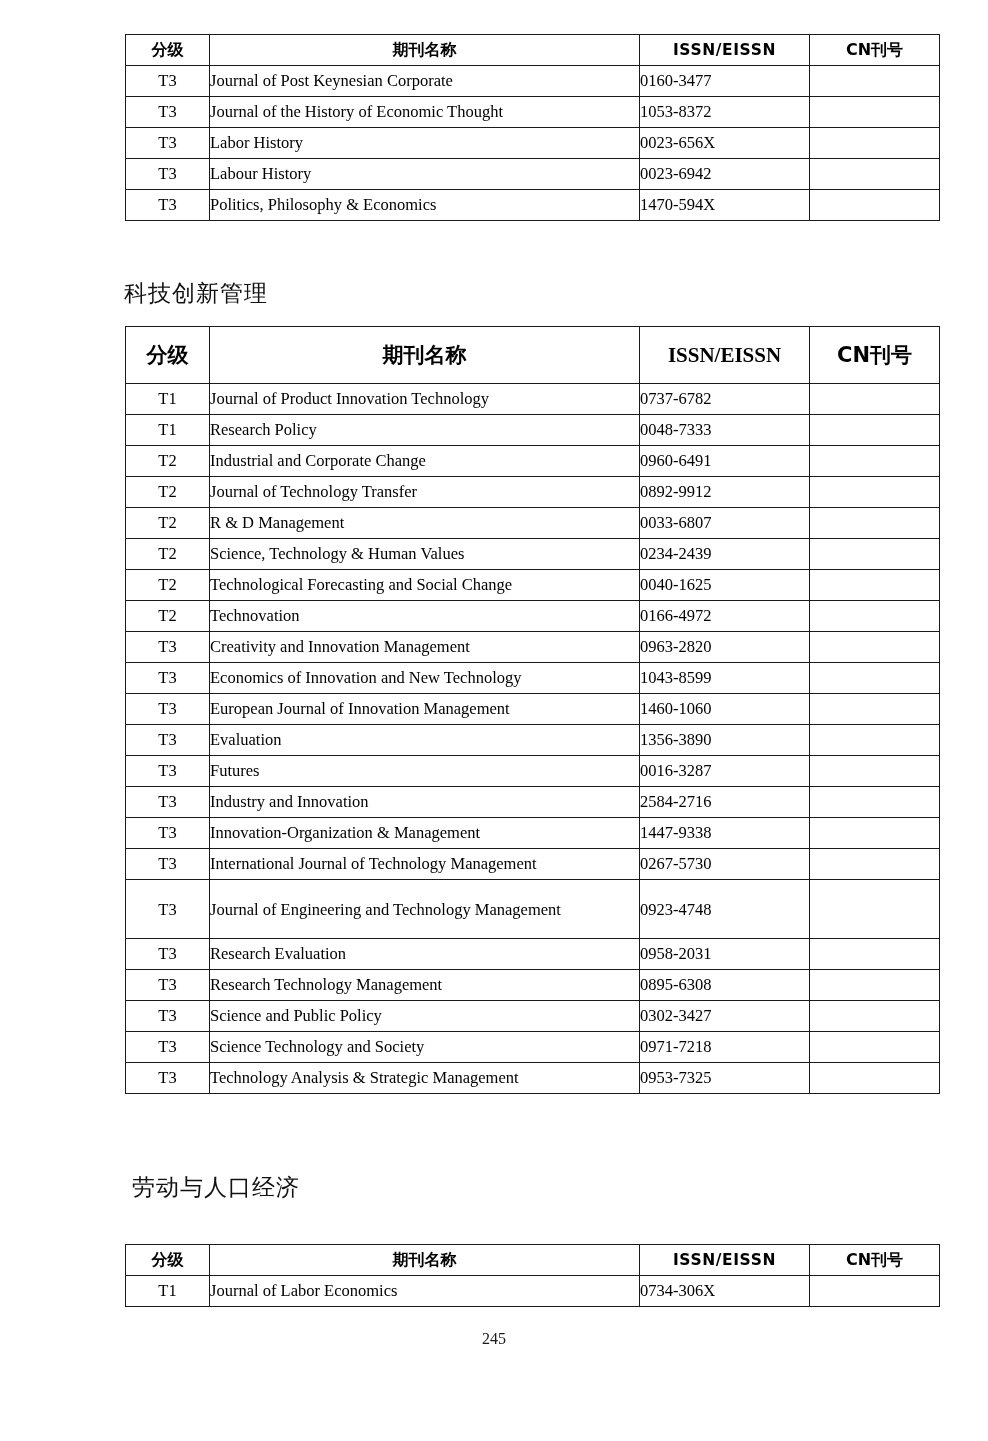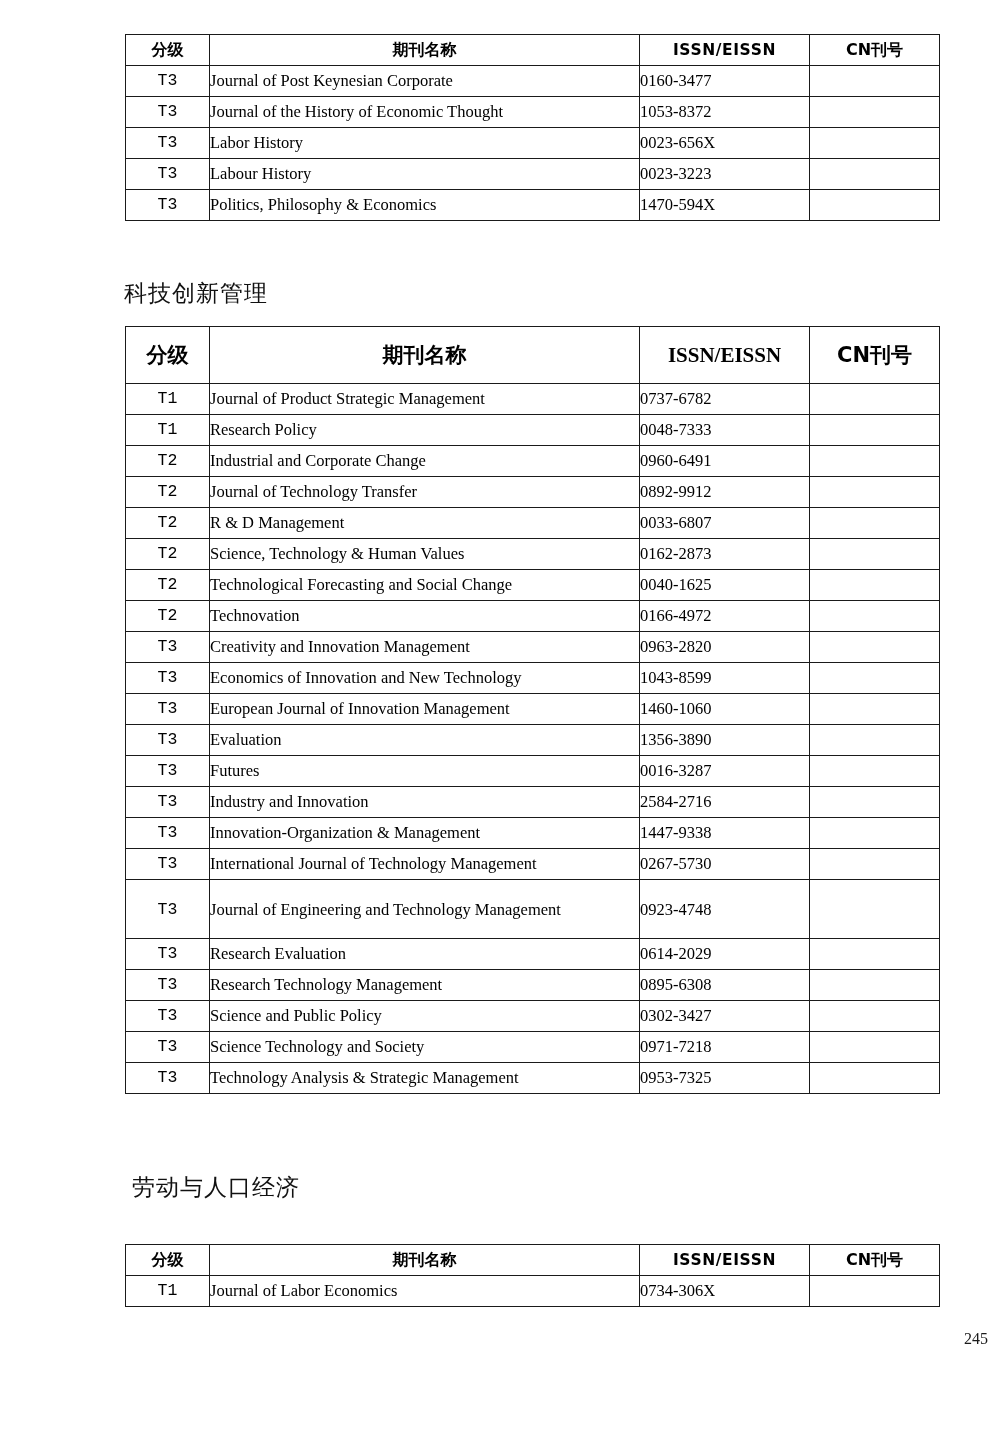--- a/index.html
+++ b/index.html
@@ -82,7 +82,6 @@
     font-size: 16.5px;
     height: 30px;
     line-height: 30px;
-    font-family: Liberation Mono, monospace;
   }
   .cell-name {
     text-align: left;

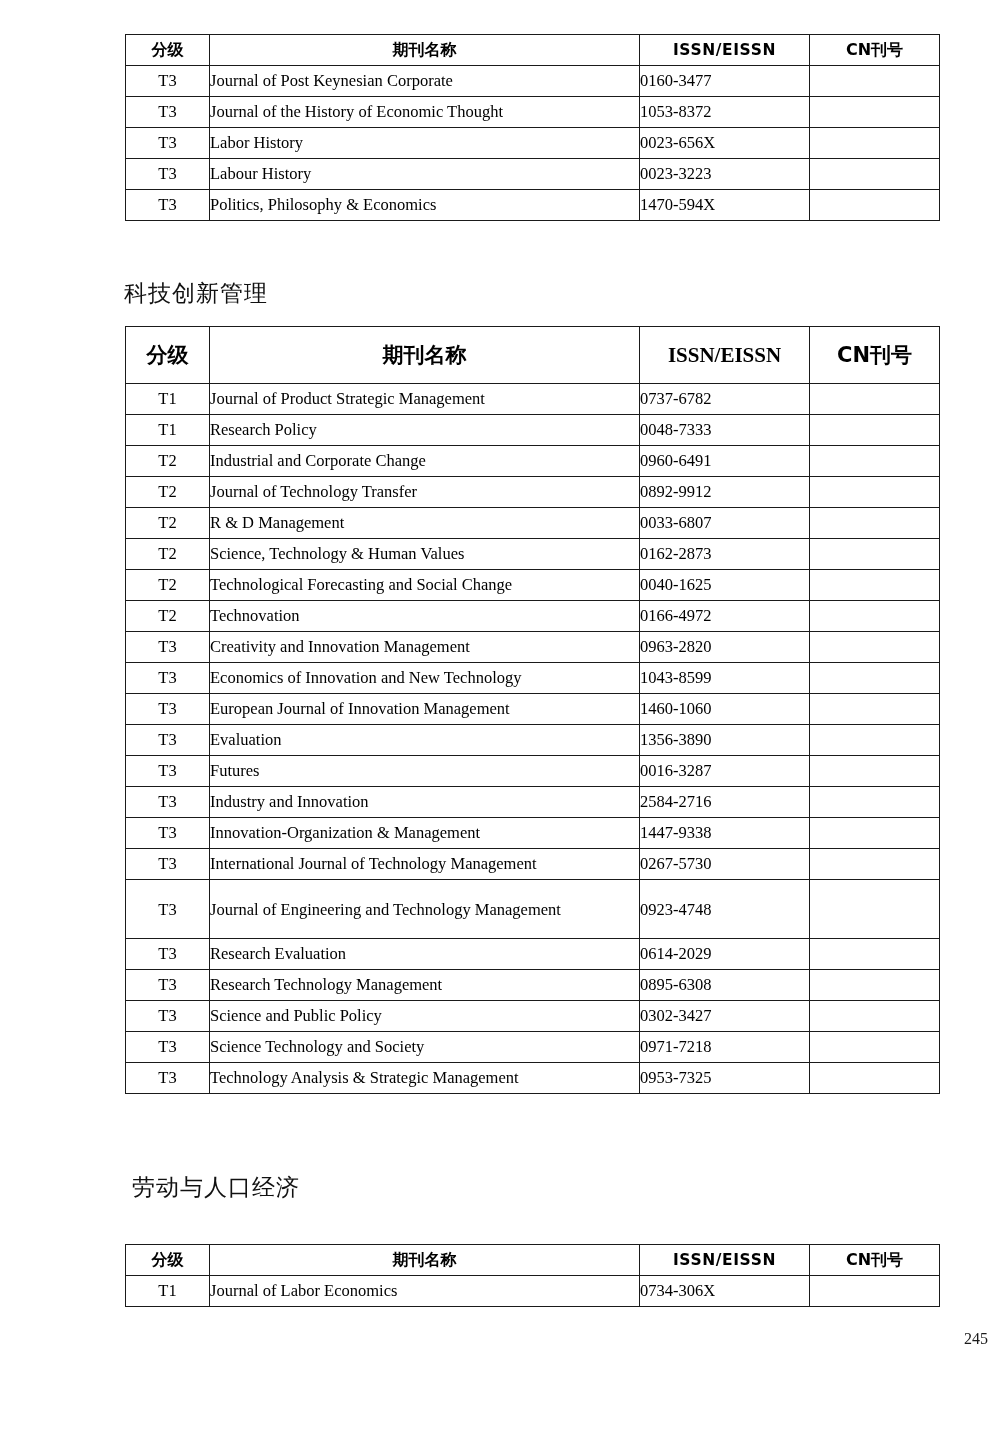--- a/index.html
+++ b/index.html
@@ -178,7 +178,7 @@
           <tr>
             <td class="cell-rank">T3</td>
             <td class="cell-name">Labour History</td>
-            <td class="cell-issn">0023-3223</td>
+            <td class="cell-issn">0023-6942</td>
             <td class="cell-cn"></td>
           </tr>
           <tr>

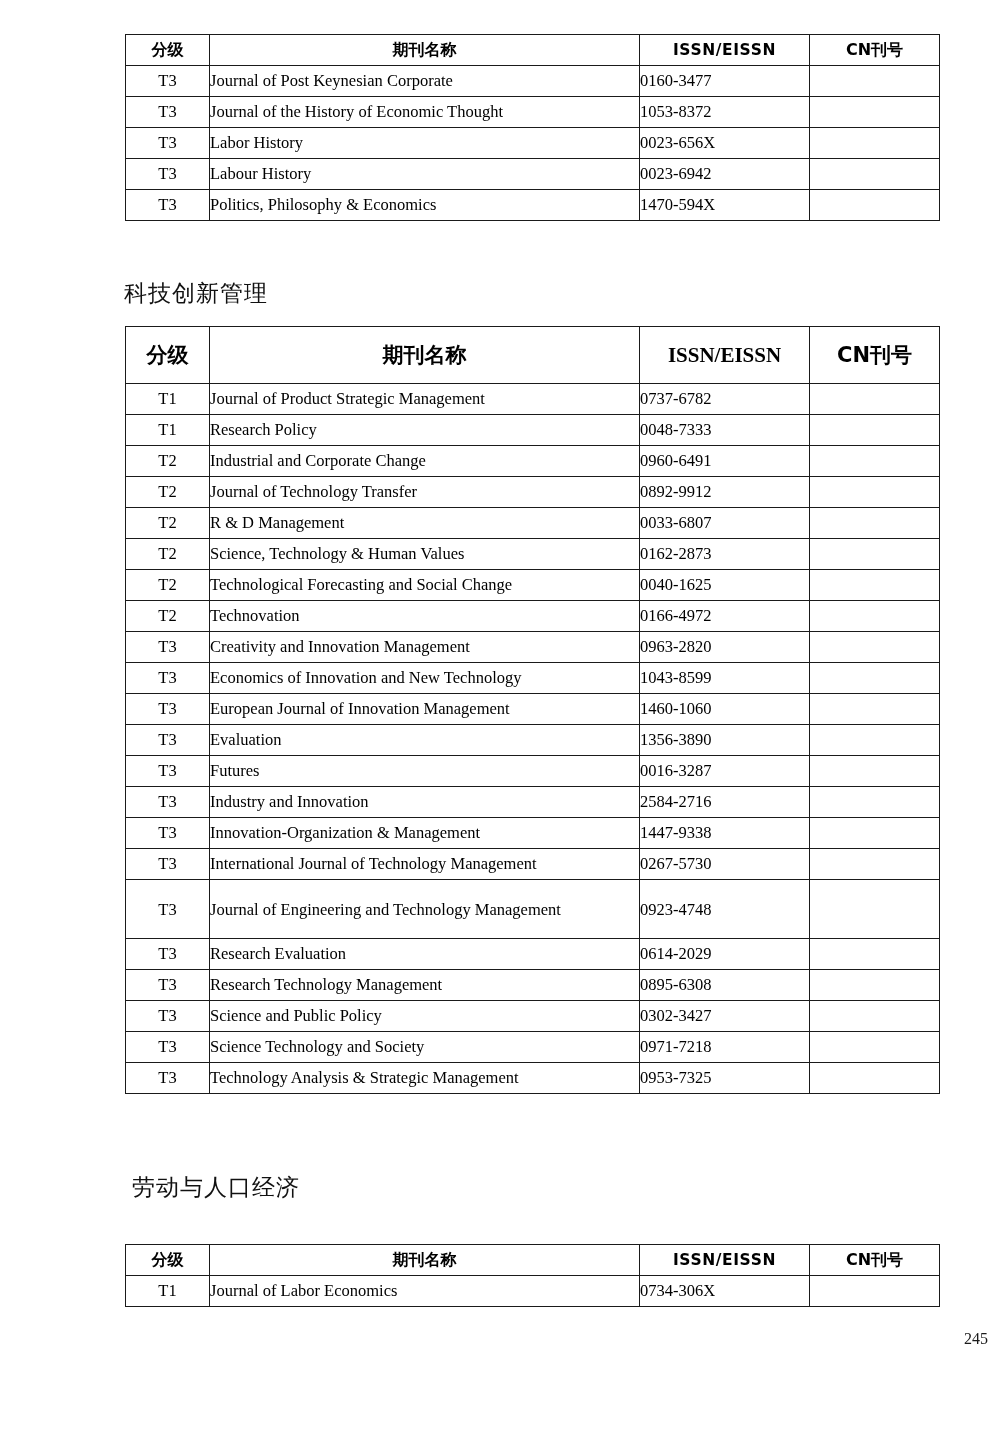--- a/index.html
+++ b/index.html
@@ -212,7 +212,7 @@
       <tbody id="body-1">
           <tr>
             <td class="cell-rank">T1</td>
-            <td class="cell-name">Journal of Product Strategic Management</td>
+            <td class="cell-name">Journal of Product Innovation Technology</td>
             <td class="cell-issn">0737-6782</td>
             <td class="cell-cn"></td>
           </tr>

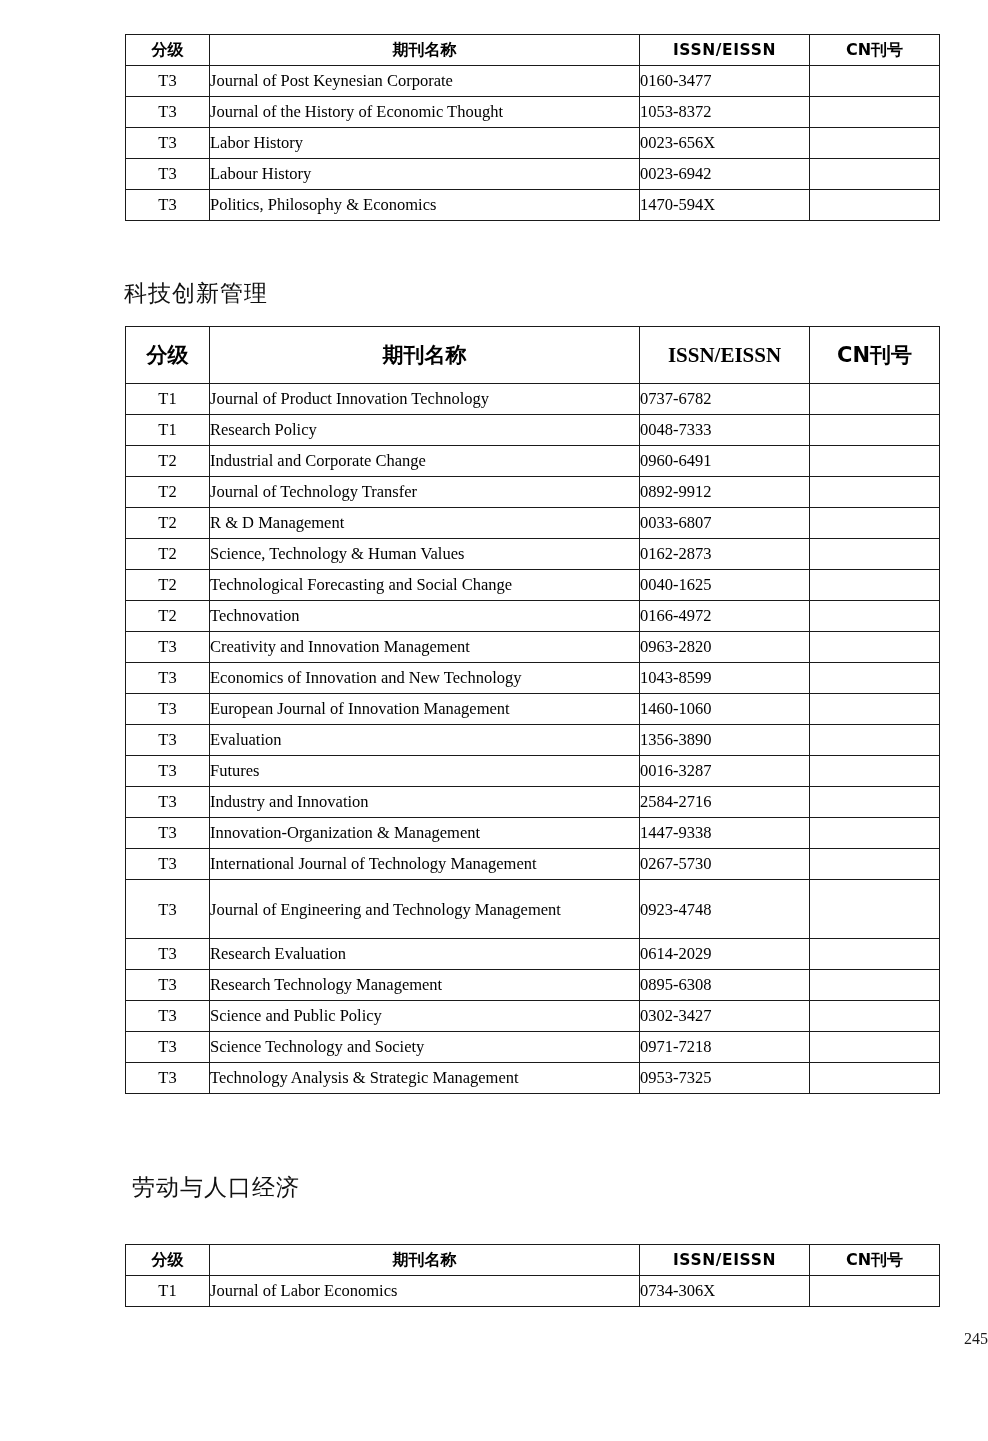--- a/index.html
+++ b/index.html
@@ -243,7 +243,7 @@
           <tr>
             <td class="cell-rank">T2</td>
             <td class="cell-name">Science, Technology &amp; Human Values</td>
-            <td class="cell-issn">0162-2873</td>
+            <td class="cell-issn">0234-2439</td>
             <td class="cell-cn"></td>
           </tr>
           <tr>

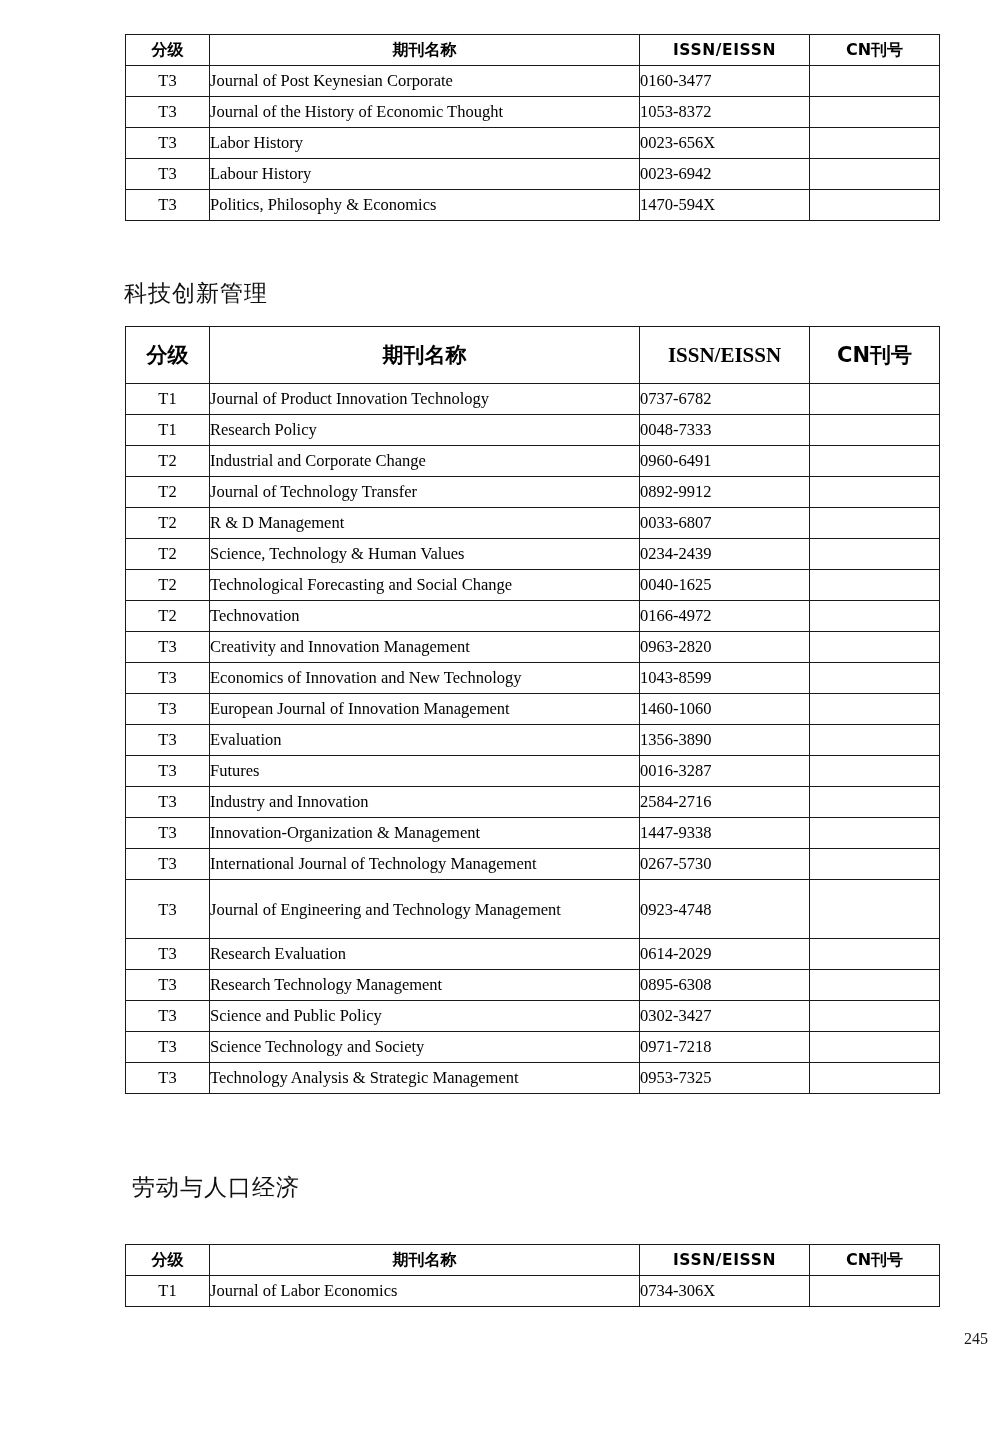--- a/index.html
+++ b/index.html
@@ -315,7 +315,7 @@
           <tr>
             <td class="cell-rank">T3</td>
             <td class="cell-name">Research Evaluation</td>
-            <td class="cell-issn">0614-2029</td>
+            <td class="cell-issn">0958-2031</td>
             <td class="cell-cn"></td>
           </tr>
           <tr>

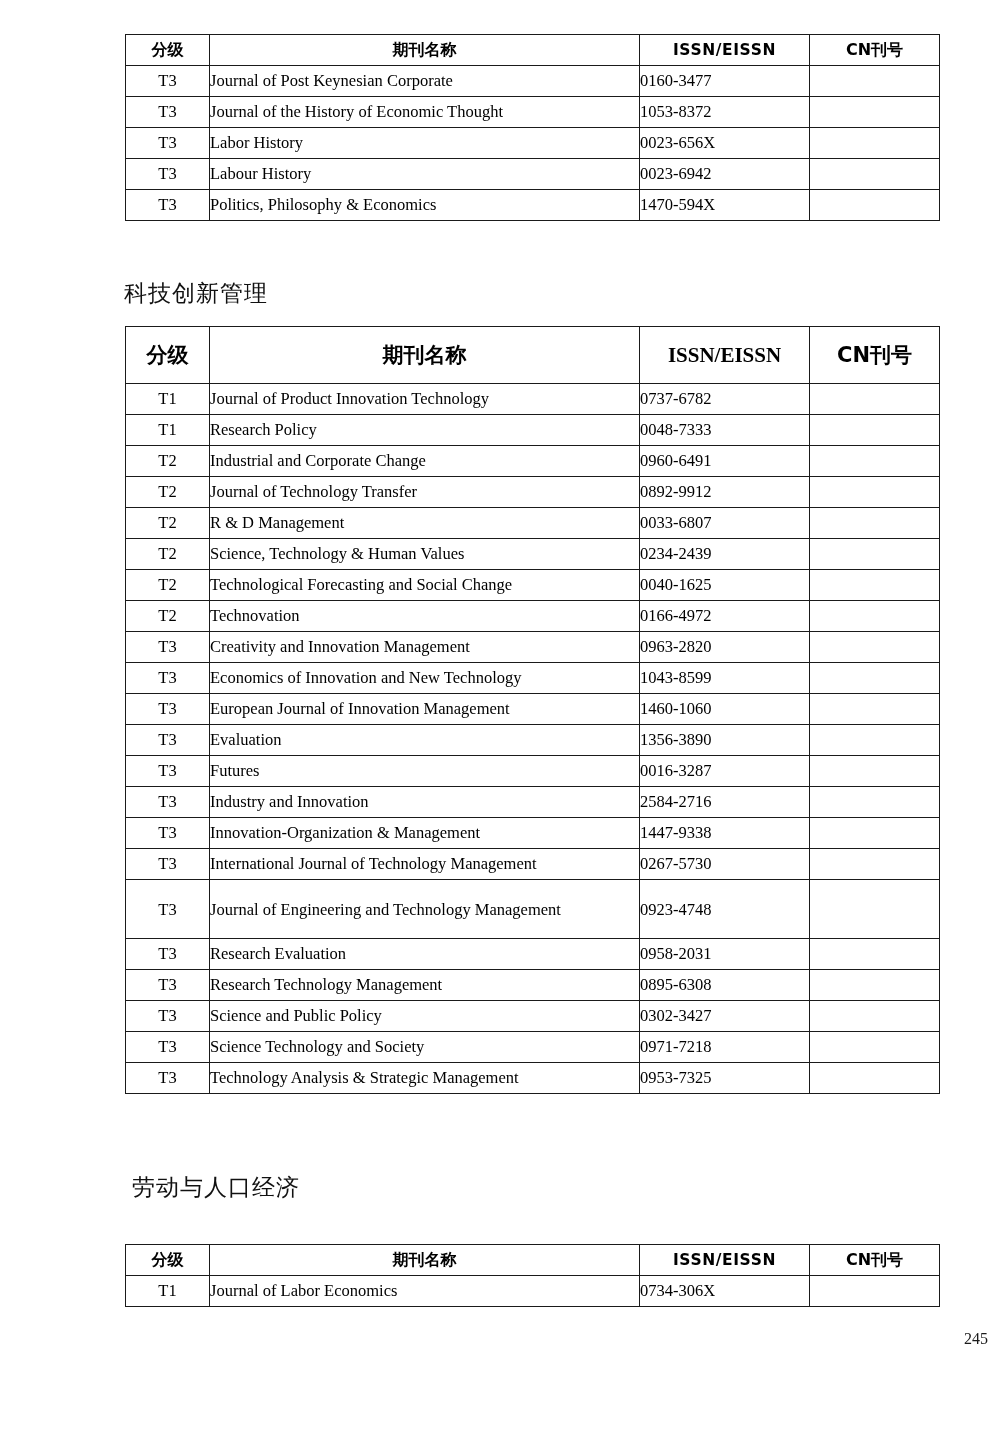--- a/index.html
+++ b/index.html
@@ -375,7 +375,7 @@
     </table>
   </div>
 
-  <div class="abs page-number" style="left:0px; top:1330px;text-align:right;">245</div>
+  <div class="abs page-number" style="left:0px; top:1330px;">245</div>
 
 </div>
 

